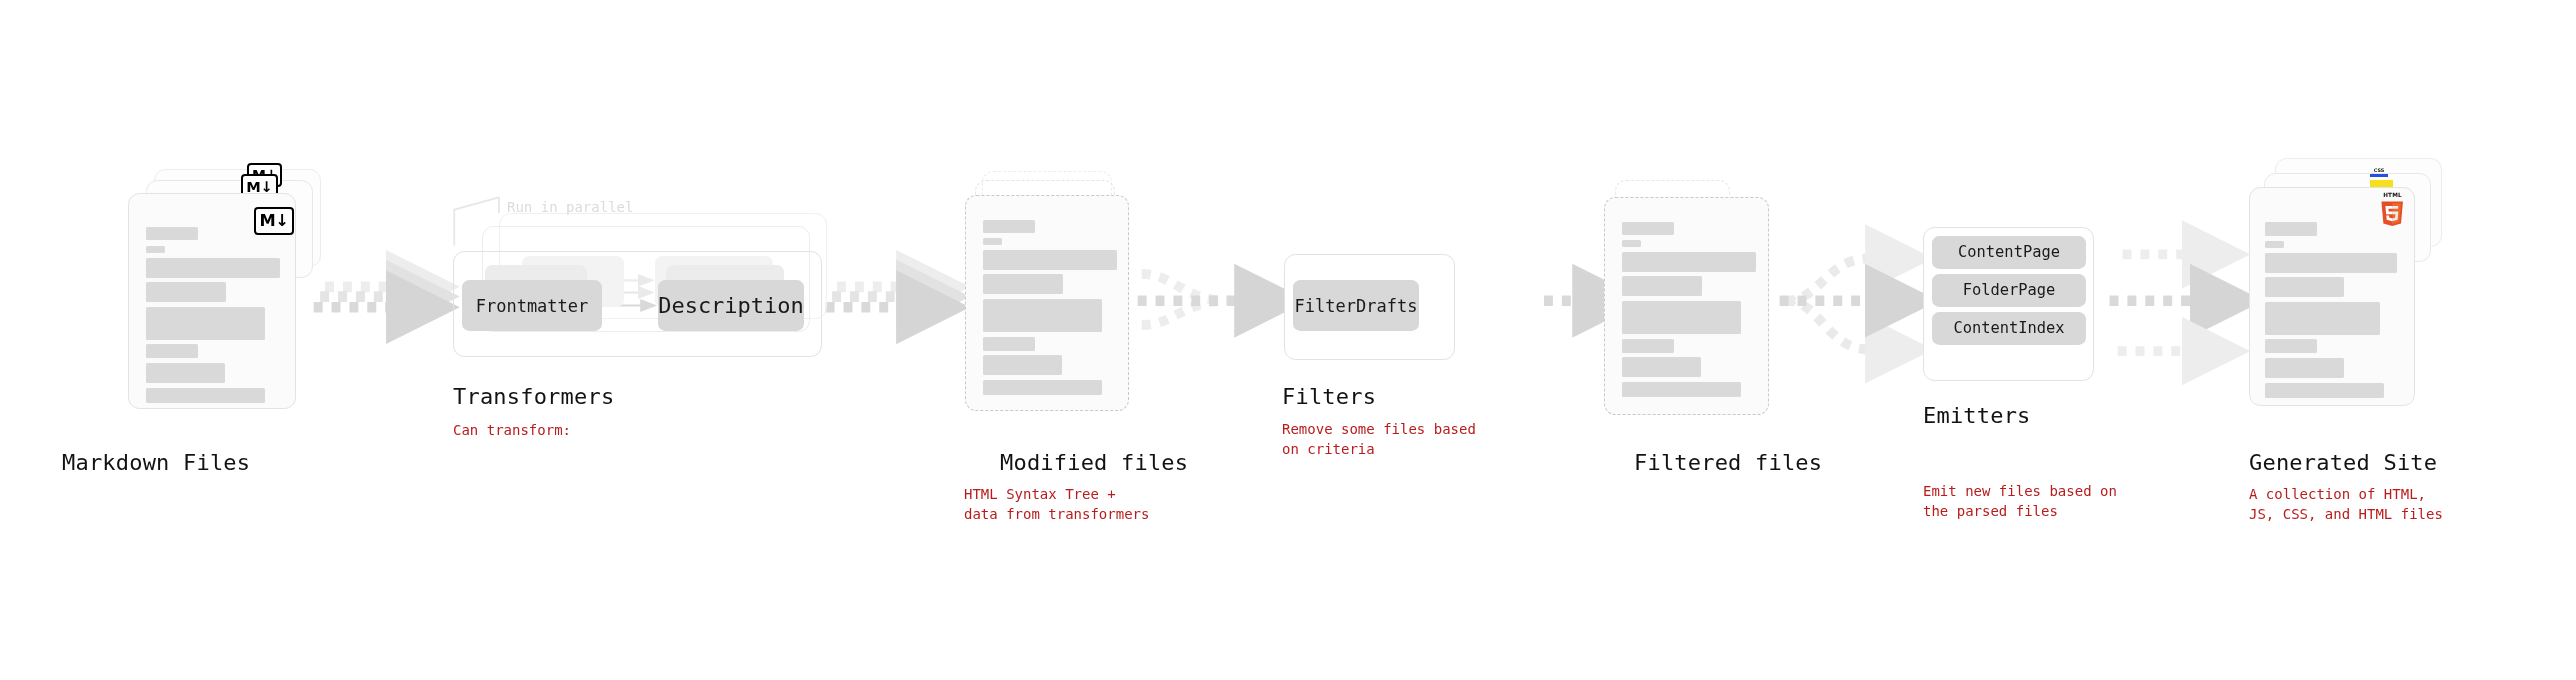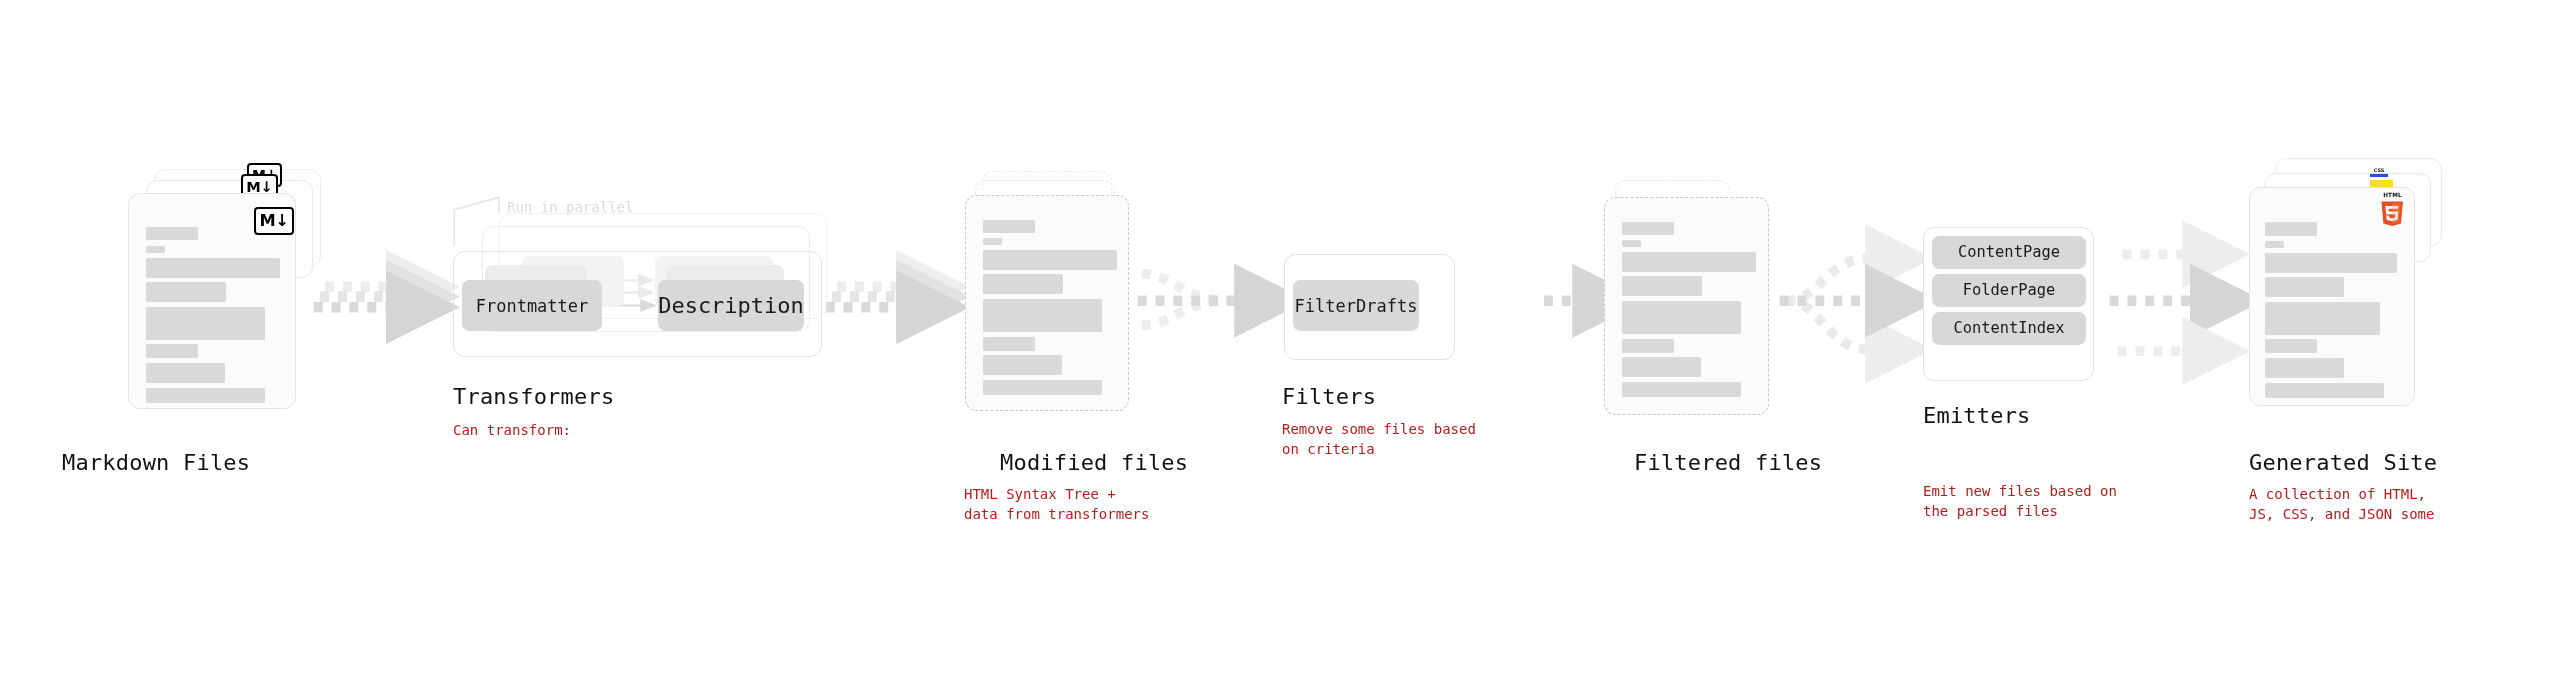--- a/index.html
+++ b/index.html
@@ -347,7 +347,7 @@
 
     <div class="caption-title" style="left:2249px; top:450px;">Generated Site</div>
     <div class="caption-sub" style="left:2249px; top:485px; width:244px;">A collection of HTML,
-JS, CSS, and JSON some</div>
+JS, CSS, and HTML files</div>
   </div>
 
 </div>

